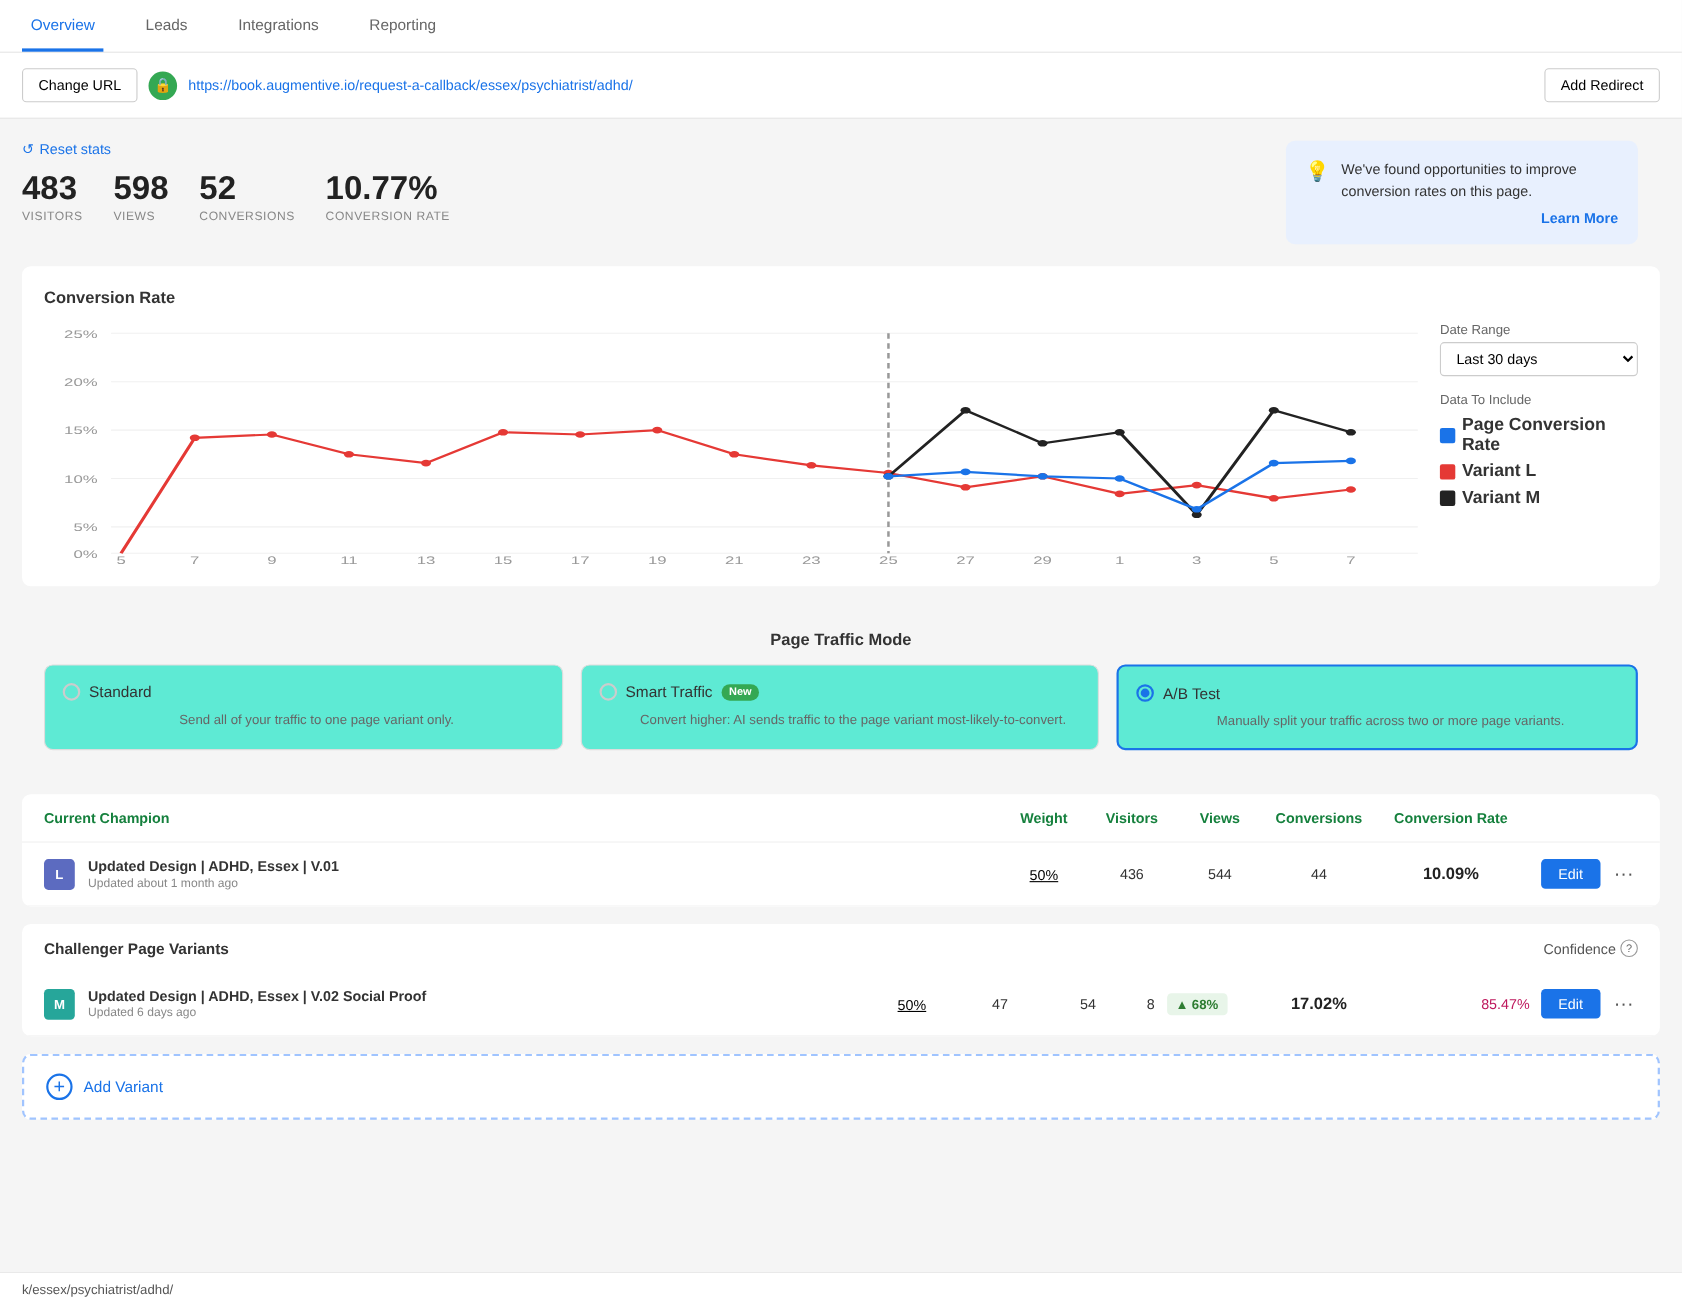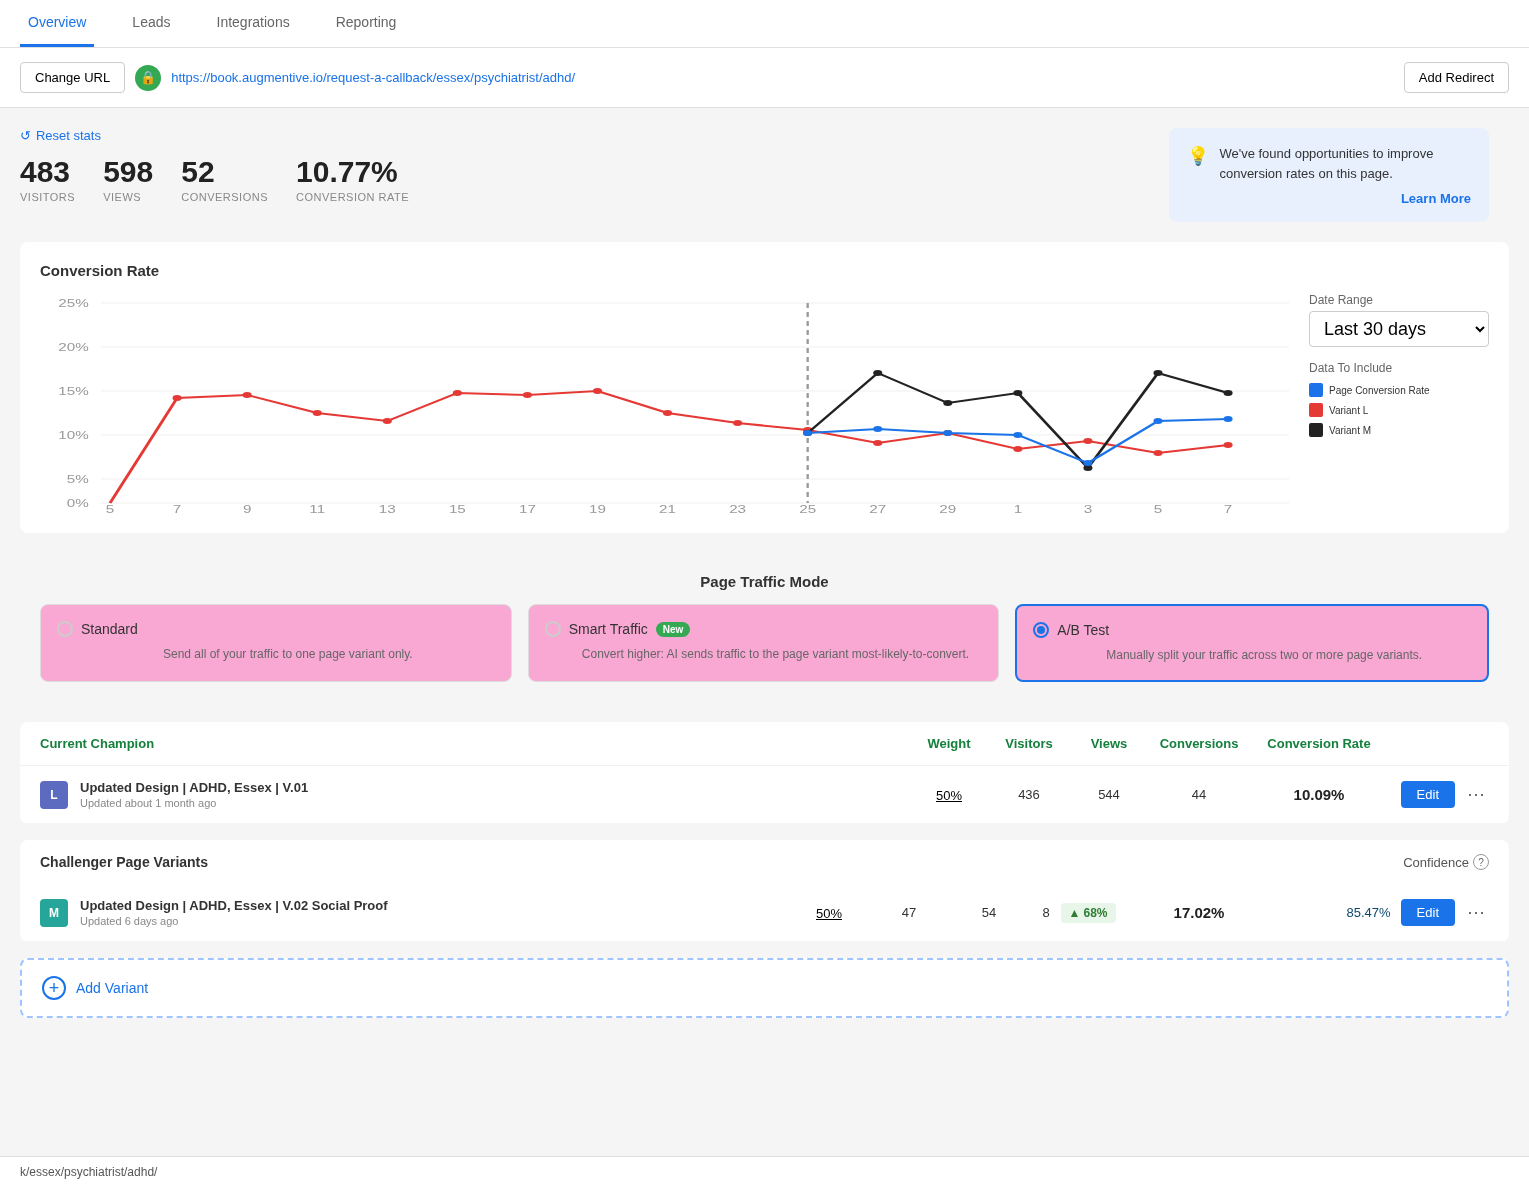--- a/index.html
+++ b/index.html
@@ -43,7 +43,7 @@
     .chart-area { flex: 1; position: relative; height: 220px; }
     .chart-controls { width: 180px; flex-shrink: 0; }
     .date-range-label { font-size: 12px; color: #666; margin-bottom: 4px; }
-    .date-range-select { width: 100%; border: 1px solid #ccc; border-radius: 4px; padding: 6px 10px; font-size: 18px; background: #fff; cursor: pointer; }
+    .date-range-select { width: 100%; border: 1px solid #ccc; border-radius: 4px; padding: 6px 10px; font-size: 13px; background: #fff; cursor: pointer; }
     .data-include-label { font-size: 12px; color: #666; margin-top: 14px; margin-bottom: 8px; }
     .legend-item { display: flex; align-items: center; gap: 6px; margin-bottom: 6px; font-size: 10px; }
     .legend-checkbox { width: 14px; height: 14px; border-radius: 2px; flex-shrink: 0; }

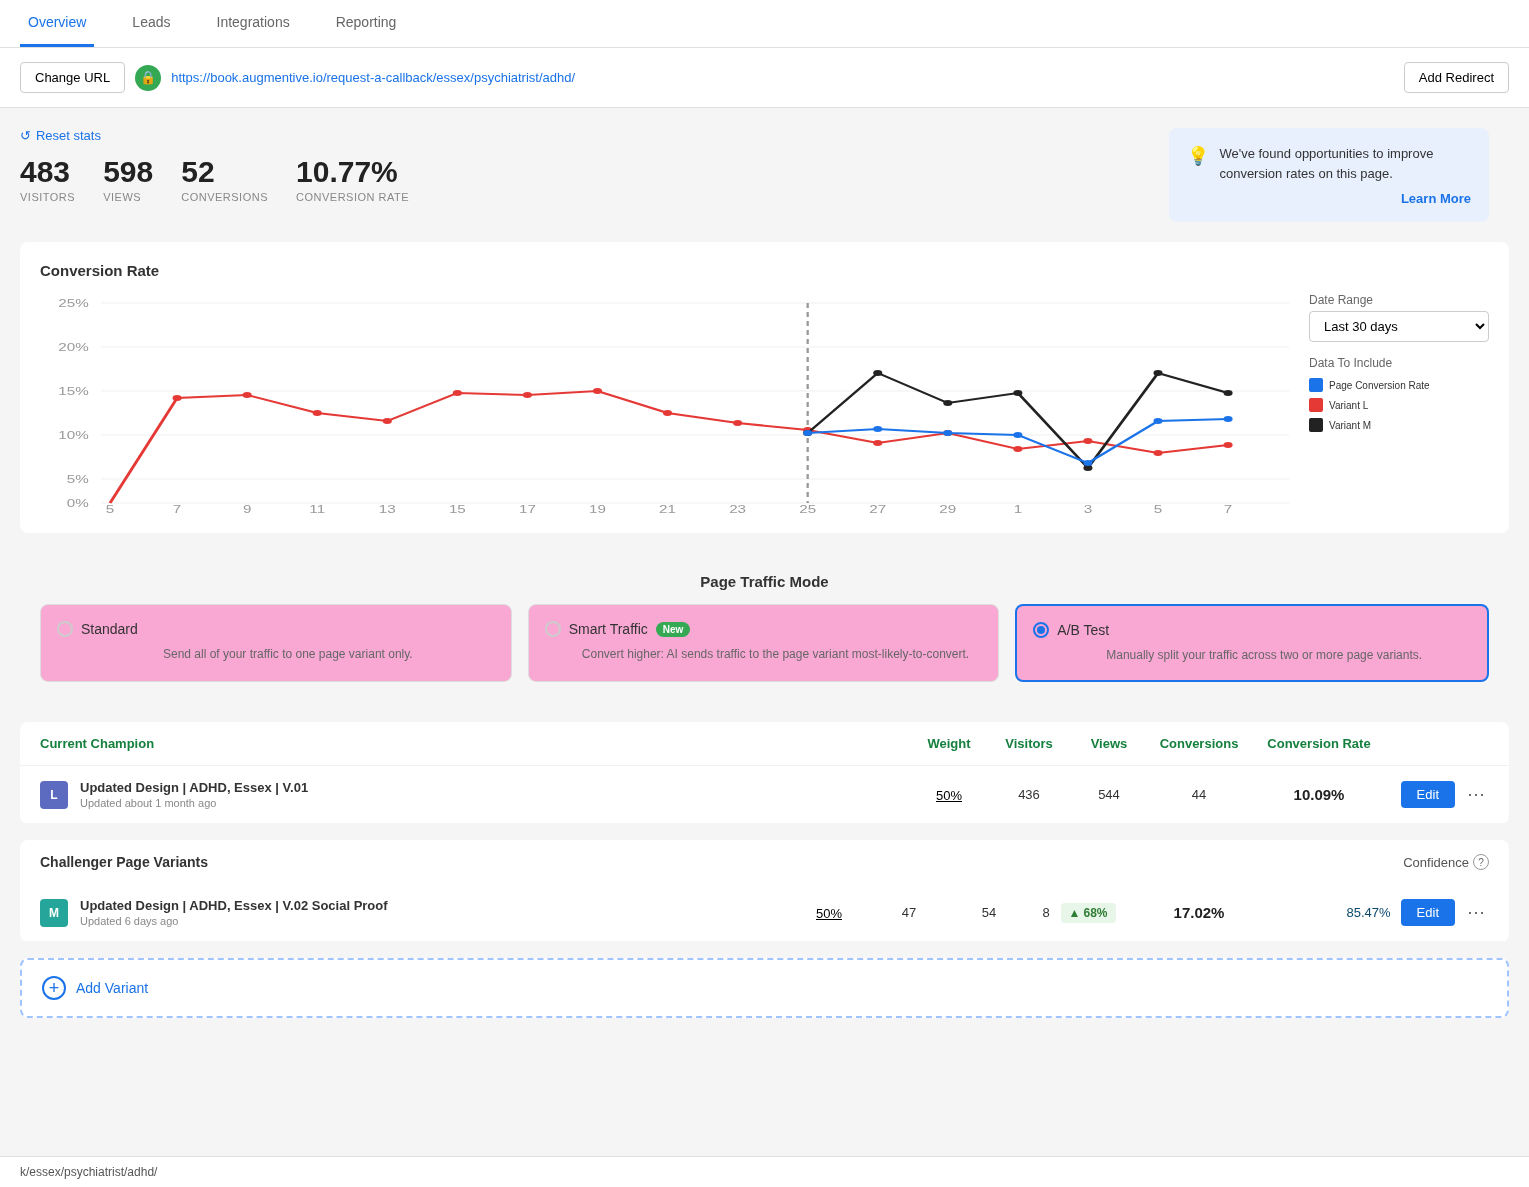--- a/index.html
+++ b/index.html
@@ -45,7 +45,7 @@
     .date-range-label { font-size: 12px; color: #666; margin-bottom: 4px; }
     .date-range-select { width: 100%; border: 1px solid #ccc; border-radius: 4px; padding: 6px 10px; font-size: 13px; background: #fff; cursor: pointer; }
     .data-include-label { font-size: 12px; color: #666; margin-top: 14px; margin-bottom: 8px; }
-    .legend-item { display: flex; align-items: center; gap: 6px; margin-bottom: 6px; font-size: 10px; }
+    .legend-item { display: flex; align-items: center; gap: 6px; margin-bottom: 6px; font-size: 16px; font-weight: bold; }
     .legend-checkbox { width: 14px; height: 14px; border-radius: 2px; flex-shrink: 0; }
     .legend-checkbox.blue { background: #1a73e8; }
     .legend-checkbox.red { background: #e53935; }

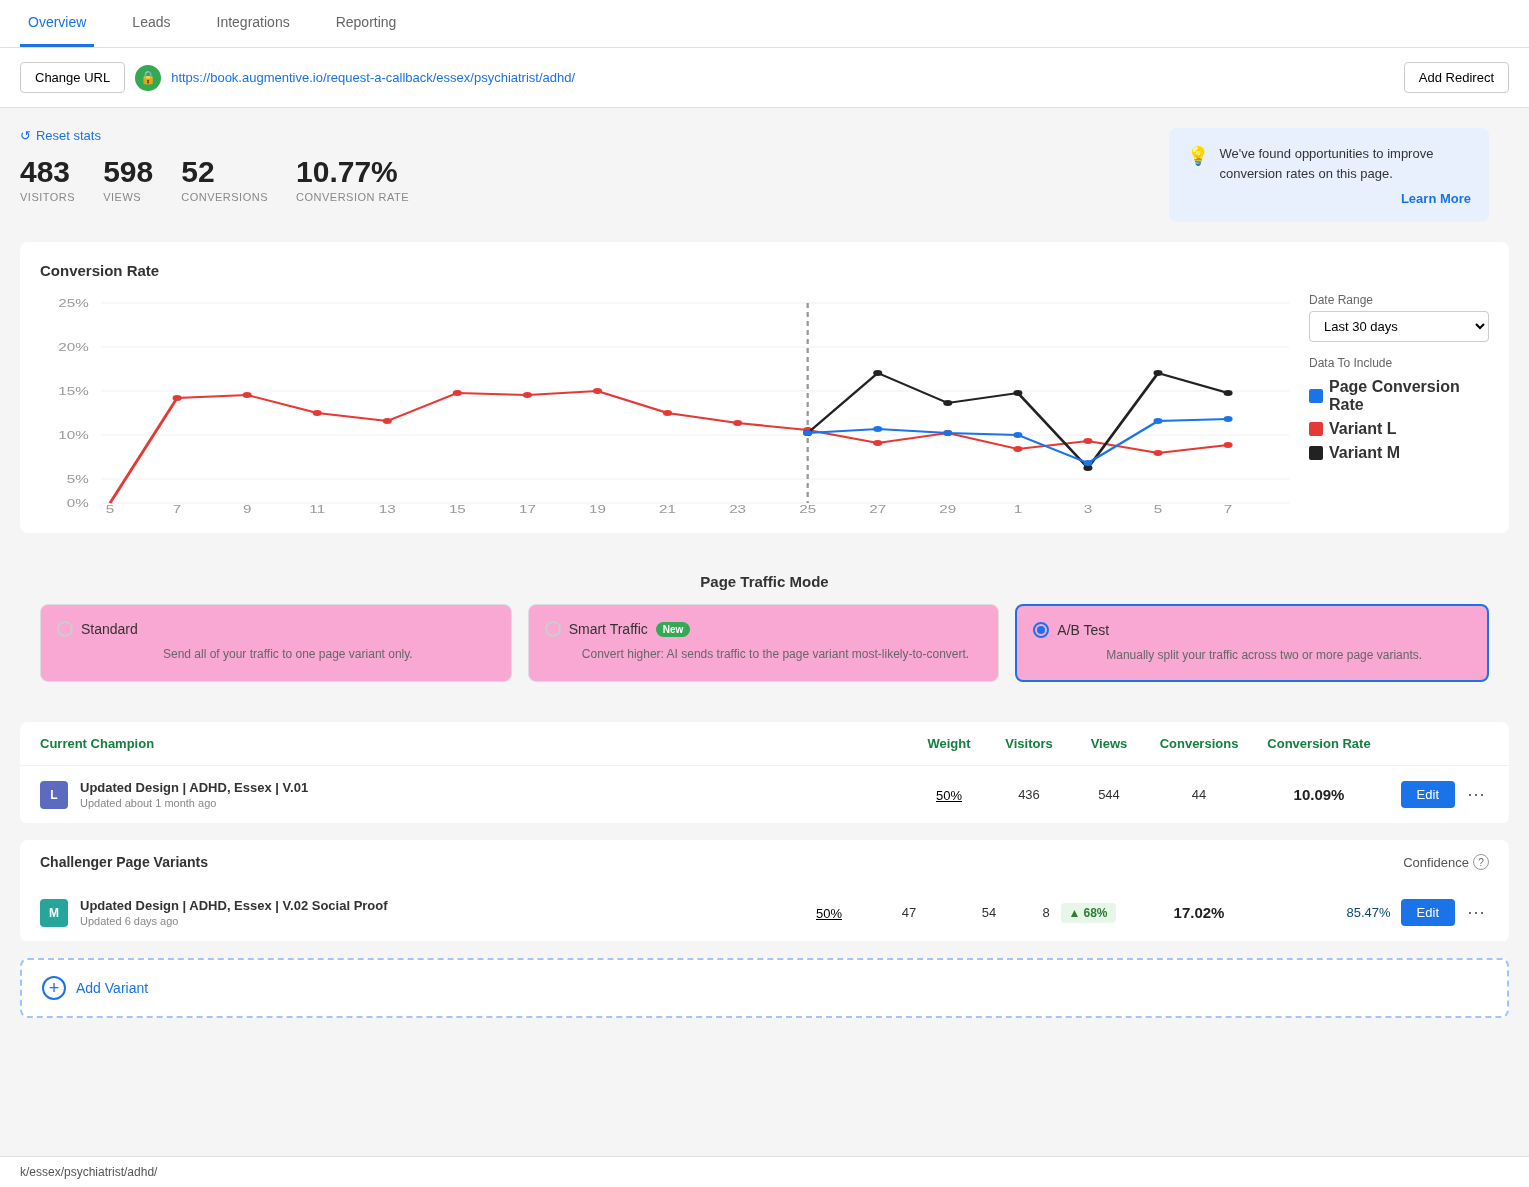--- a/index.html
+++ b/index.html
@@ -60,7 +60,7 @@
     .traffic-section { background: #f5f5f5; padding: 20px; margin-bottom: 20px; text-align: center; }
     .section-title { font-size: 15px; font-weight: 600; margin-bottom: 14px; }
     .traffic-options { display: flex; gap: 16px; }
-    .traffic-card { background: #f9a8d4; border: 1px solid #ddd; border-radius: 8px; padding: 16px; flex: 1; cursor: pointer; }
+    .traffic-card { background: #5eead4; border: 1px solid #ddd; border-radius: 8px; padding: 16px; flex: 1; cursor: pointer; }
     .traffic-card.selected { border: 2px solid #1a73e8; }
     .traffic-card-header { display: flex; align-items: center; gap: 8px; margin-bottom: 8px; }
     .radio-dot { width: 16px; height: 16px; border-radius: 50%; border: 2px solid #ccc; flex-shrink: 0; display: flex; align-items: center; justify-content: center; }

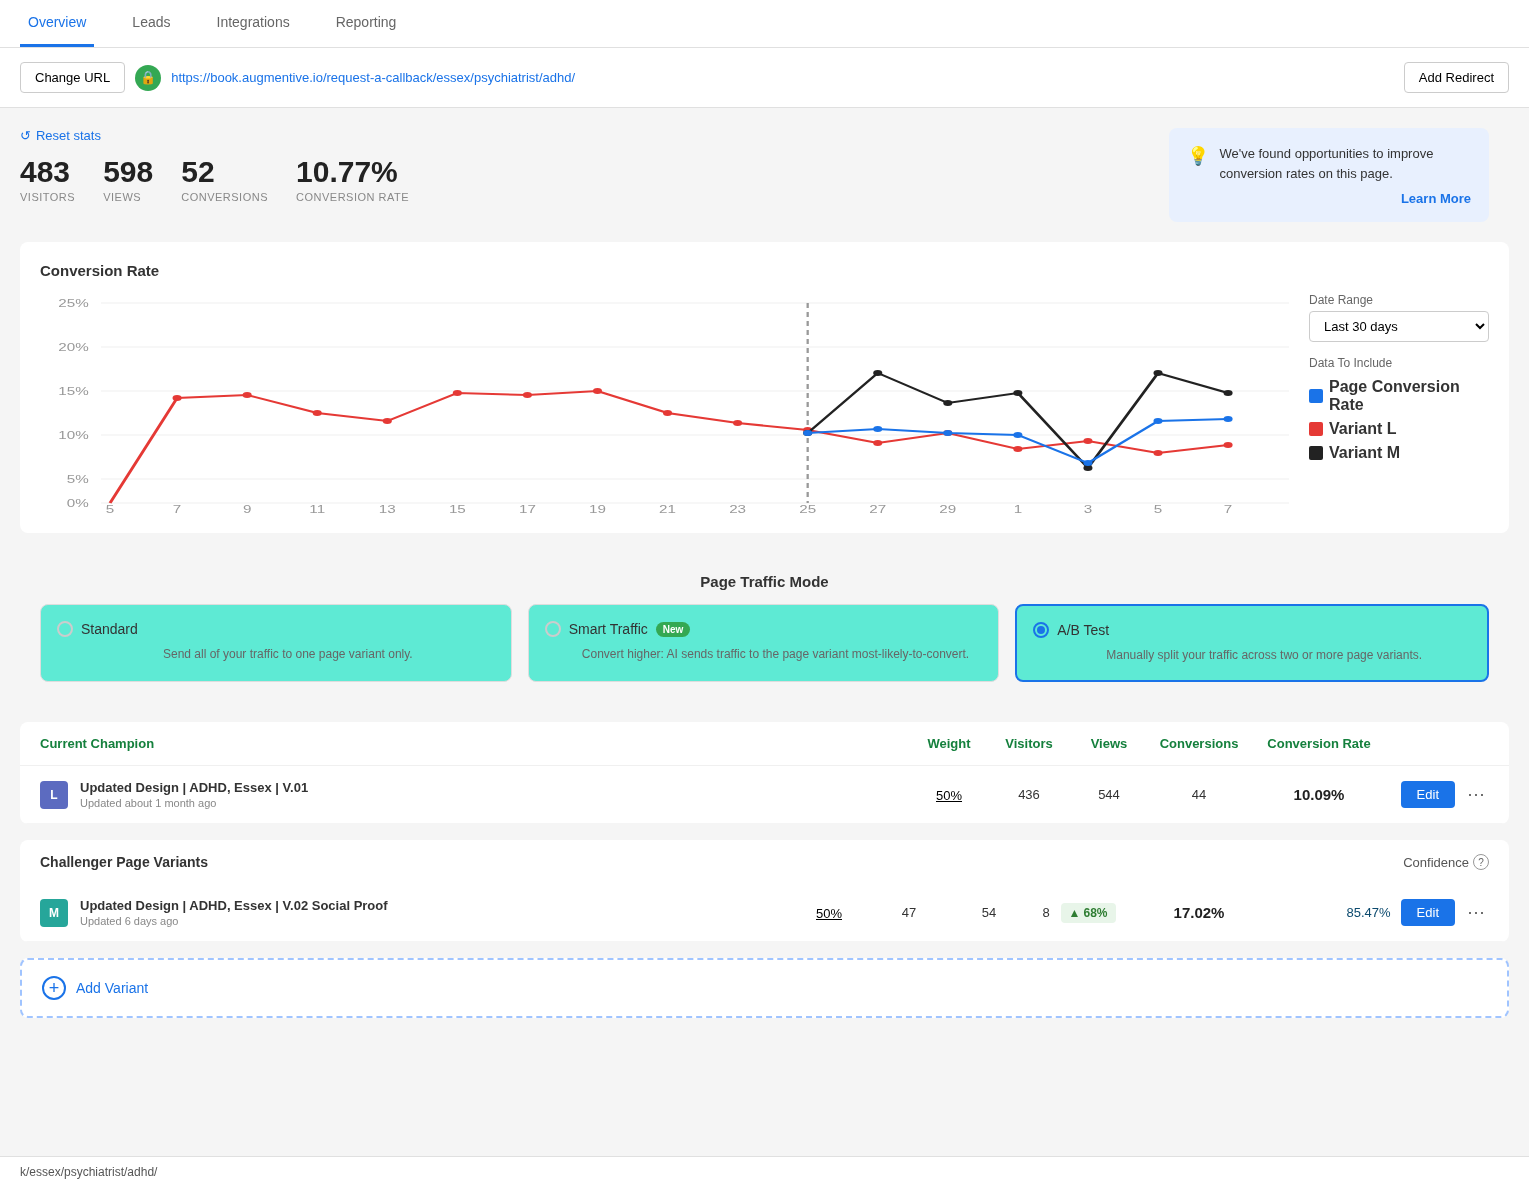--- a/index.html
+++ b/index.html
@@ -100,7 +100,7 @@
     .help-icon { width: 16px; height: 16px; border-radius: 50%; border: 1px solid #999; display: inline-flex; align-items: center; justify-content: center; font-size: 10px; color: #666; cursor: pointer; }
 
     .uplift-badge { background: #e8f5e9; color: #2e7d32; font-size: 12px; padding: 3px 8px; border-radius: 4px; font-weight: 600; display: inline-flex; align-items: center; gap: 3px; }
-    .confidence-val { font-size: 13px; color: #0c4a6e; }
+    .confidence-val { font-size: 13px; color: #be185d; }
 
     
     .add-variant-row { background: #fff; border: 2px dashed #a0c4ff; border-radius: 8px; padding: 16px 20px; display: flex; align-items: center; gap: 10px; cursor: pointer; margin-top: 10px; }

